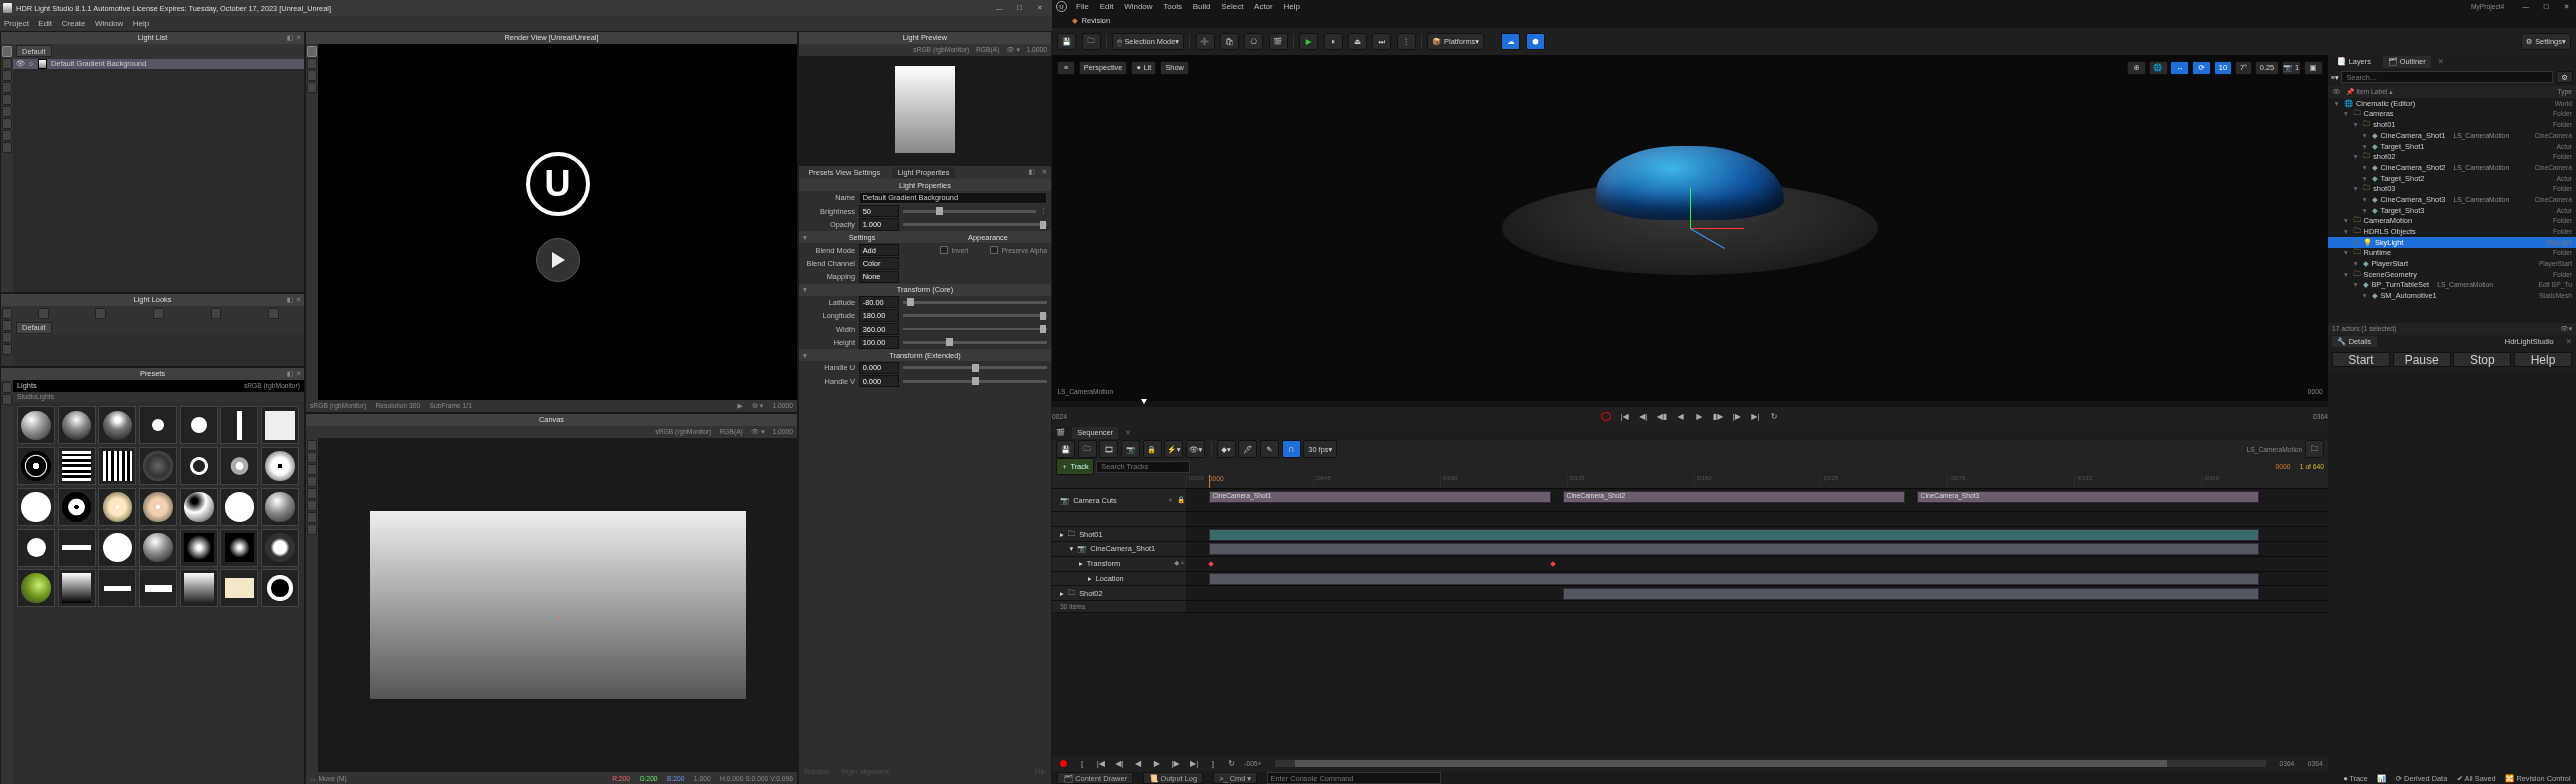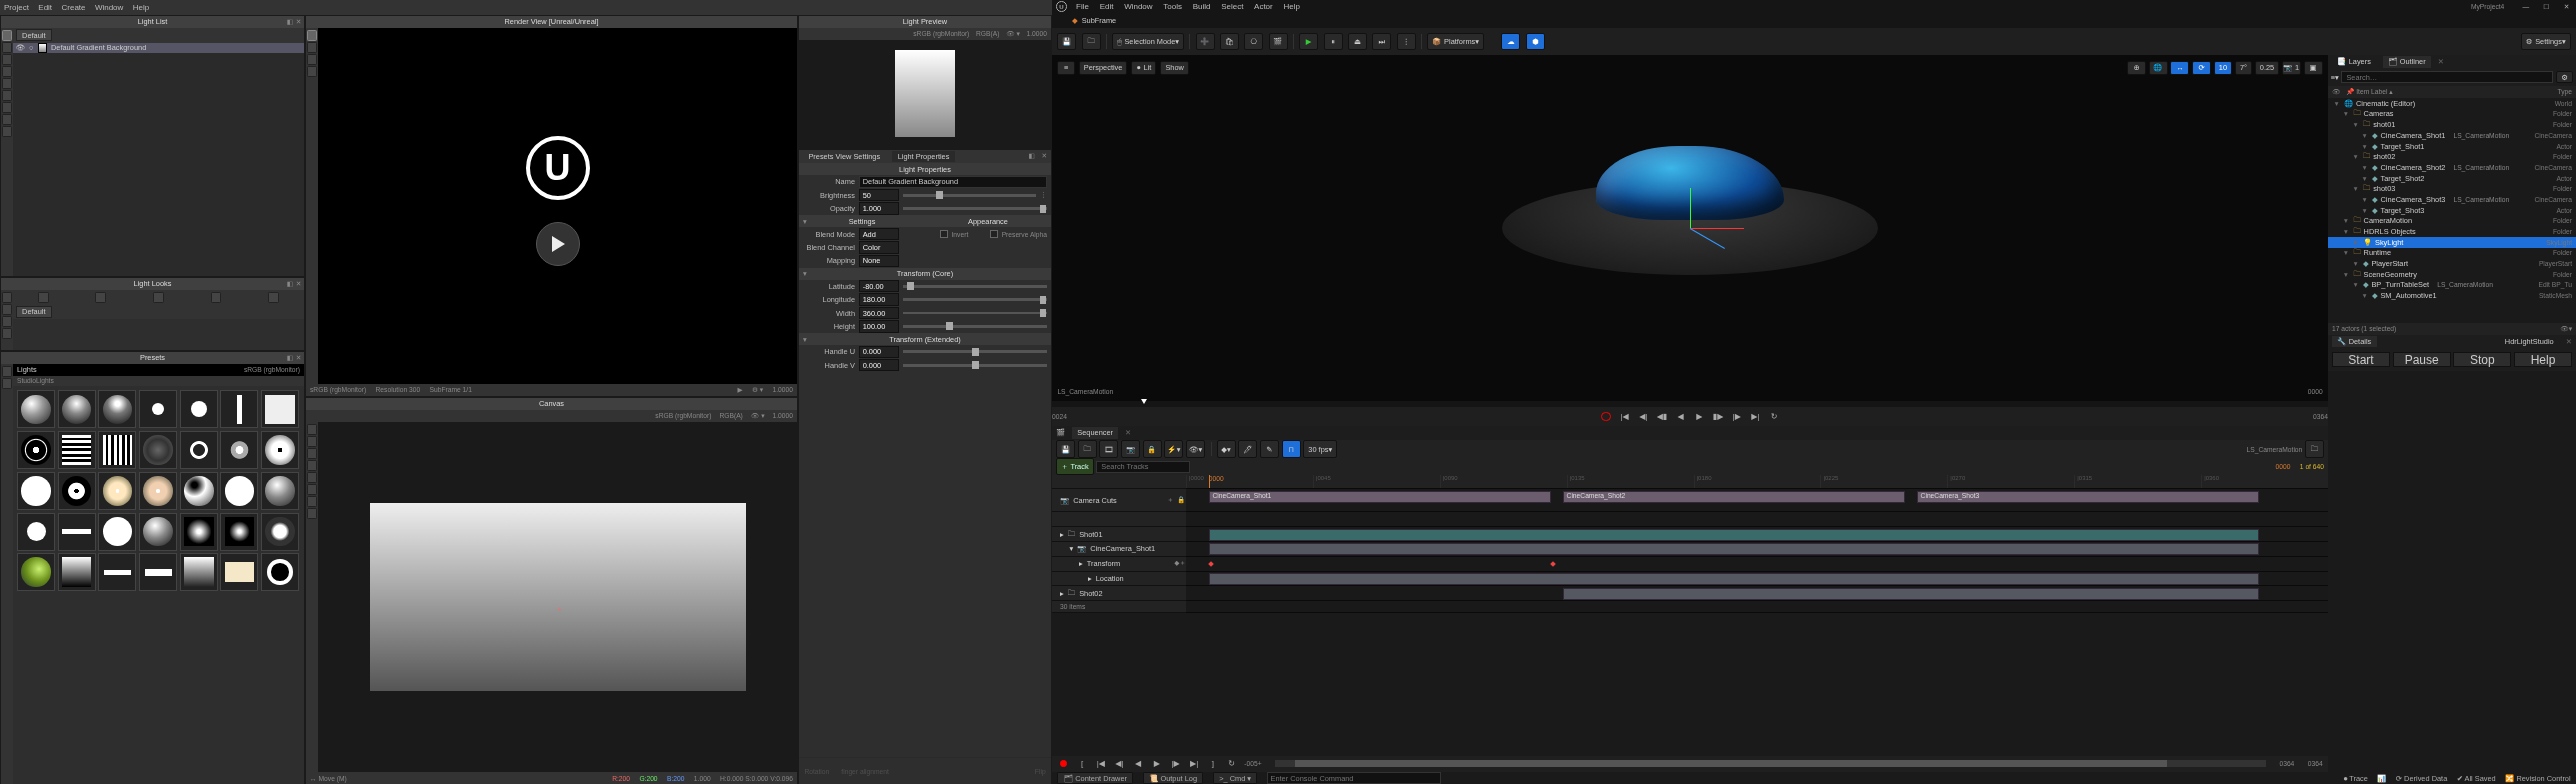--- a/index.html
+++ b/index.html
@@ -88,6 +88,16 @@
 <body>
 
 <div class="app app-left">
+  <div class="titlebar">
+    <span style="width:9.4px;height:9.4px;background:linear-gradient(#fff,#888);border-radius:1.3px;margin-right:4px"></span>
+    <span>HDR Light Studio 8.1.1   Automotive License Expires: Tuesday, October 17, 2023   [Unreal_Unreal]</span>
+    <div class="spacer"></div>
+    <div class="win-btns">
+      <div class="win-btn">—</div>
+      <div class="win-btn">☐</div>
+      <div class="win-btn">✕</div>
+    </div>
+  </div>
   <div class="menubar">
     <span>Project</span>
     <span>Edit</span>

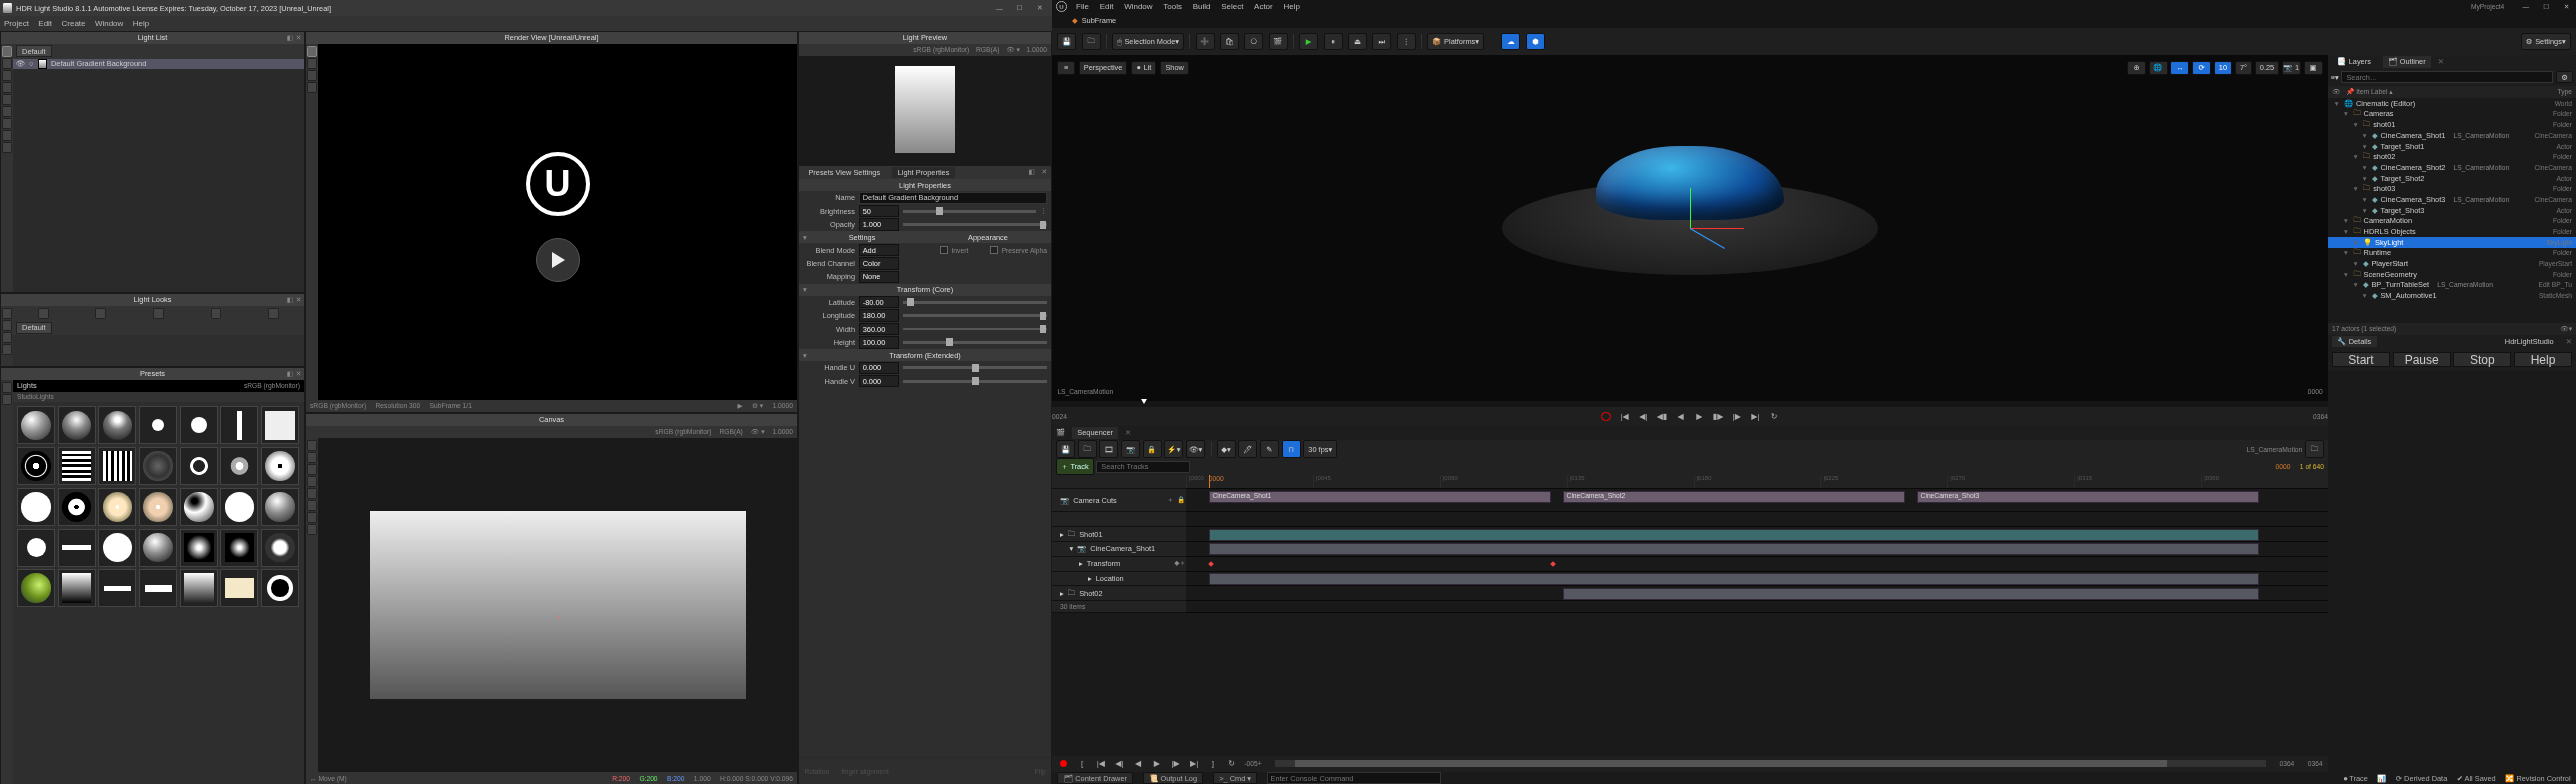--- a/index.html
+++ b/index.html
@@ -536,7 +536,7 @@
   </div>
   <div style="height:14.8px;background:#151515;display:flex;align-items:center;padding-left:20px">
     <span style="color:#d97a2e;margin-right:4px">◆</span>
-    <span>SubFrame</span>
+    <span>Revision</span>
   </div>
   <div class="unreal-toolbar">
     <div class="ue-btn icon">💾</div>

